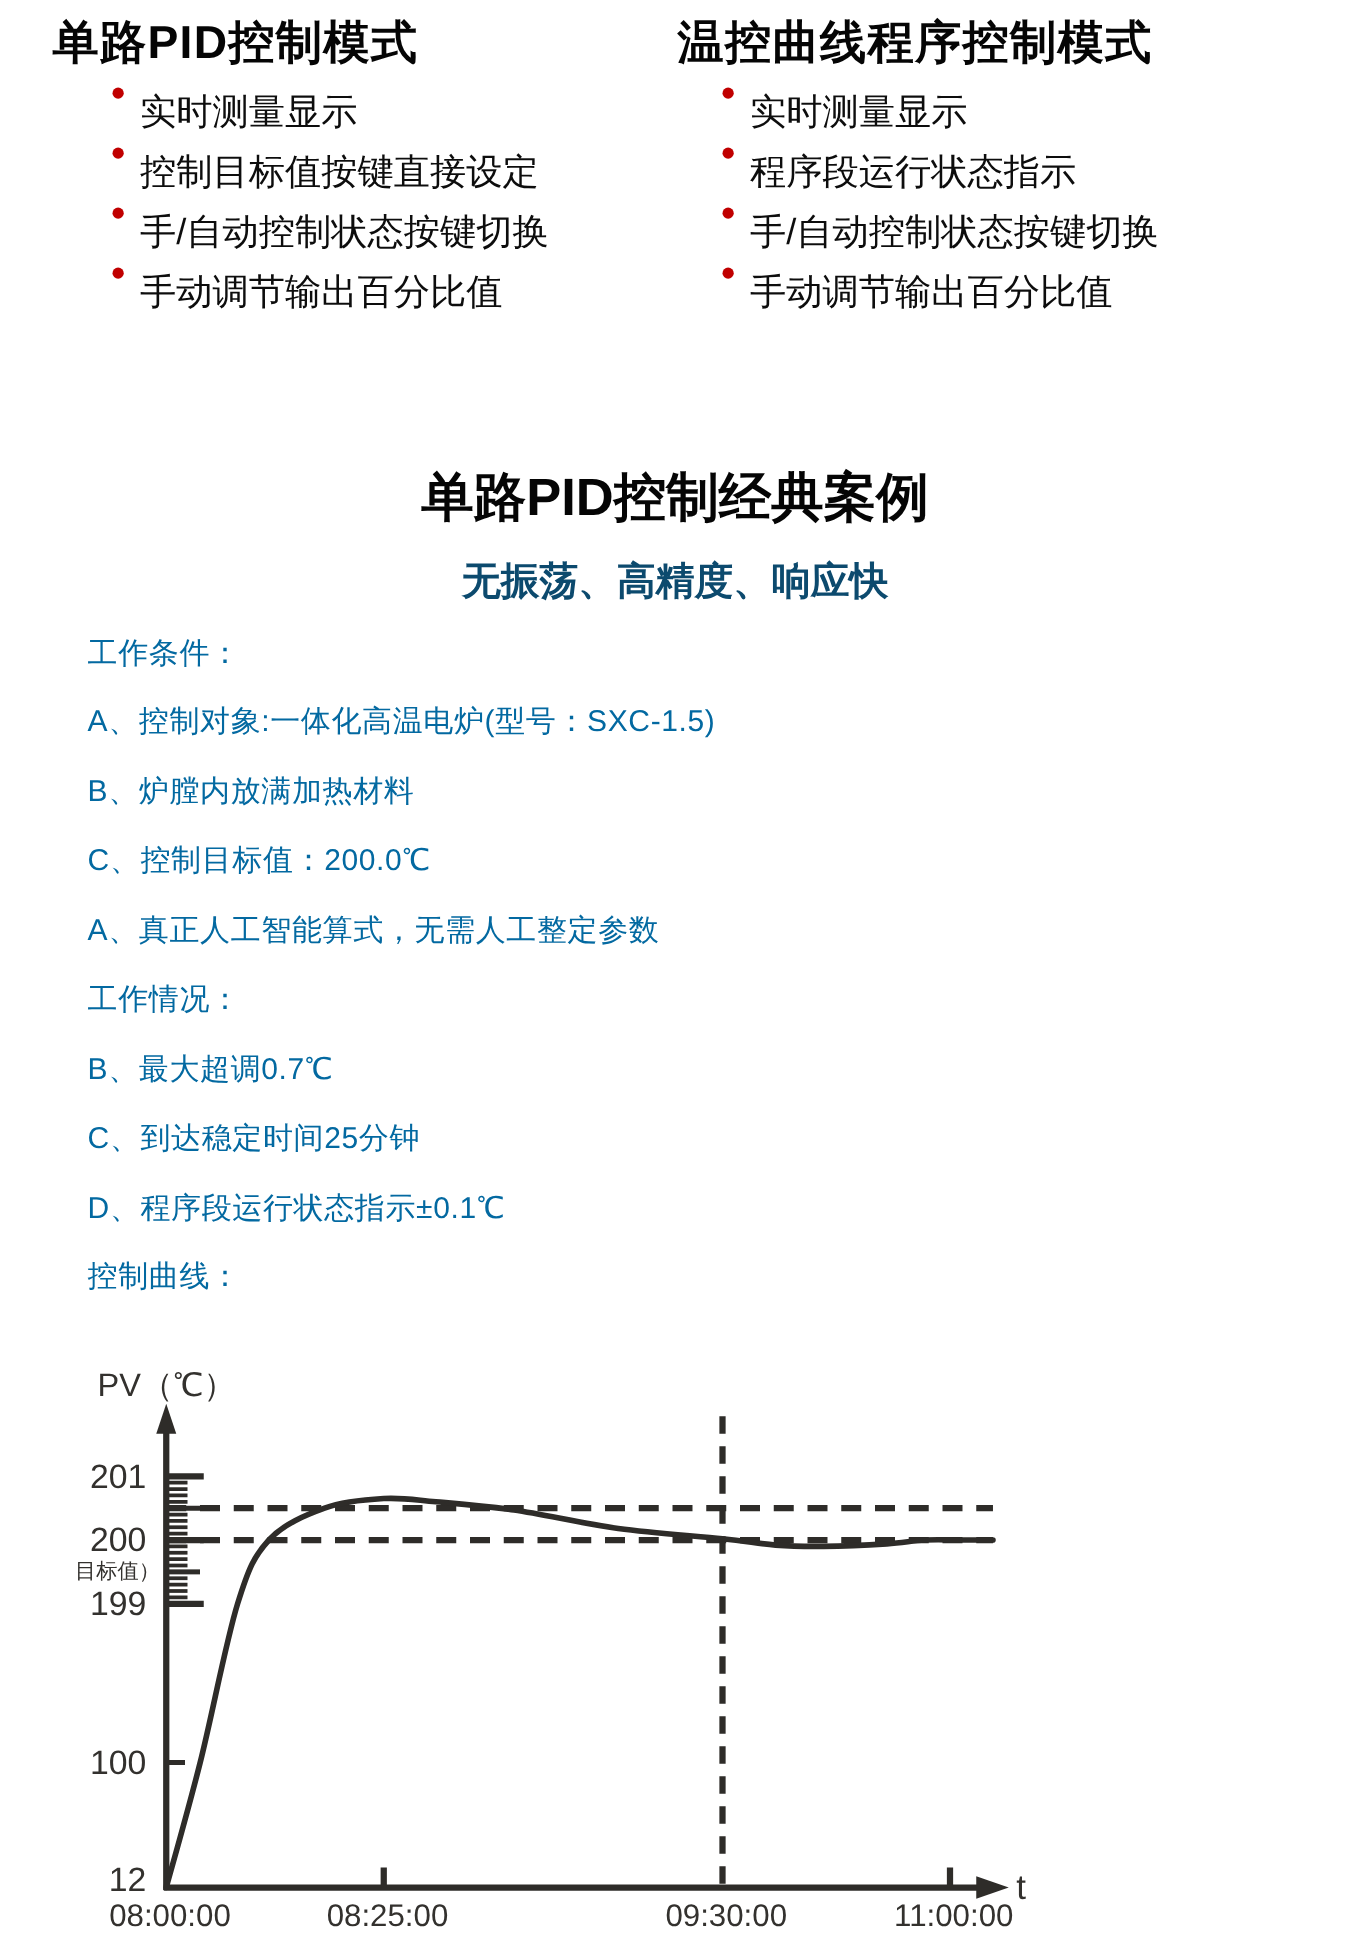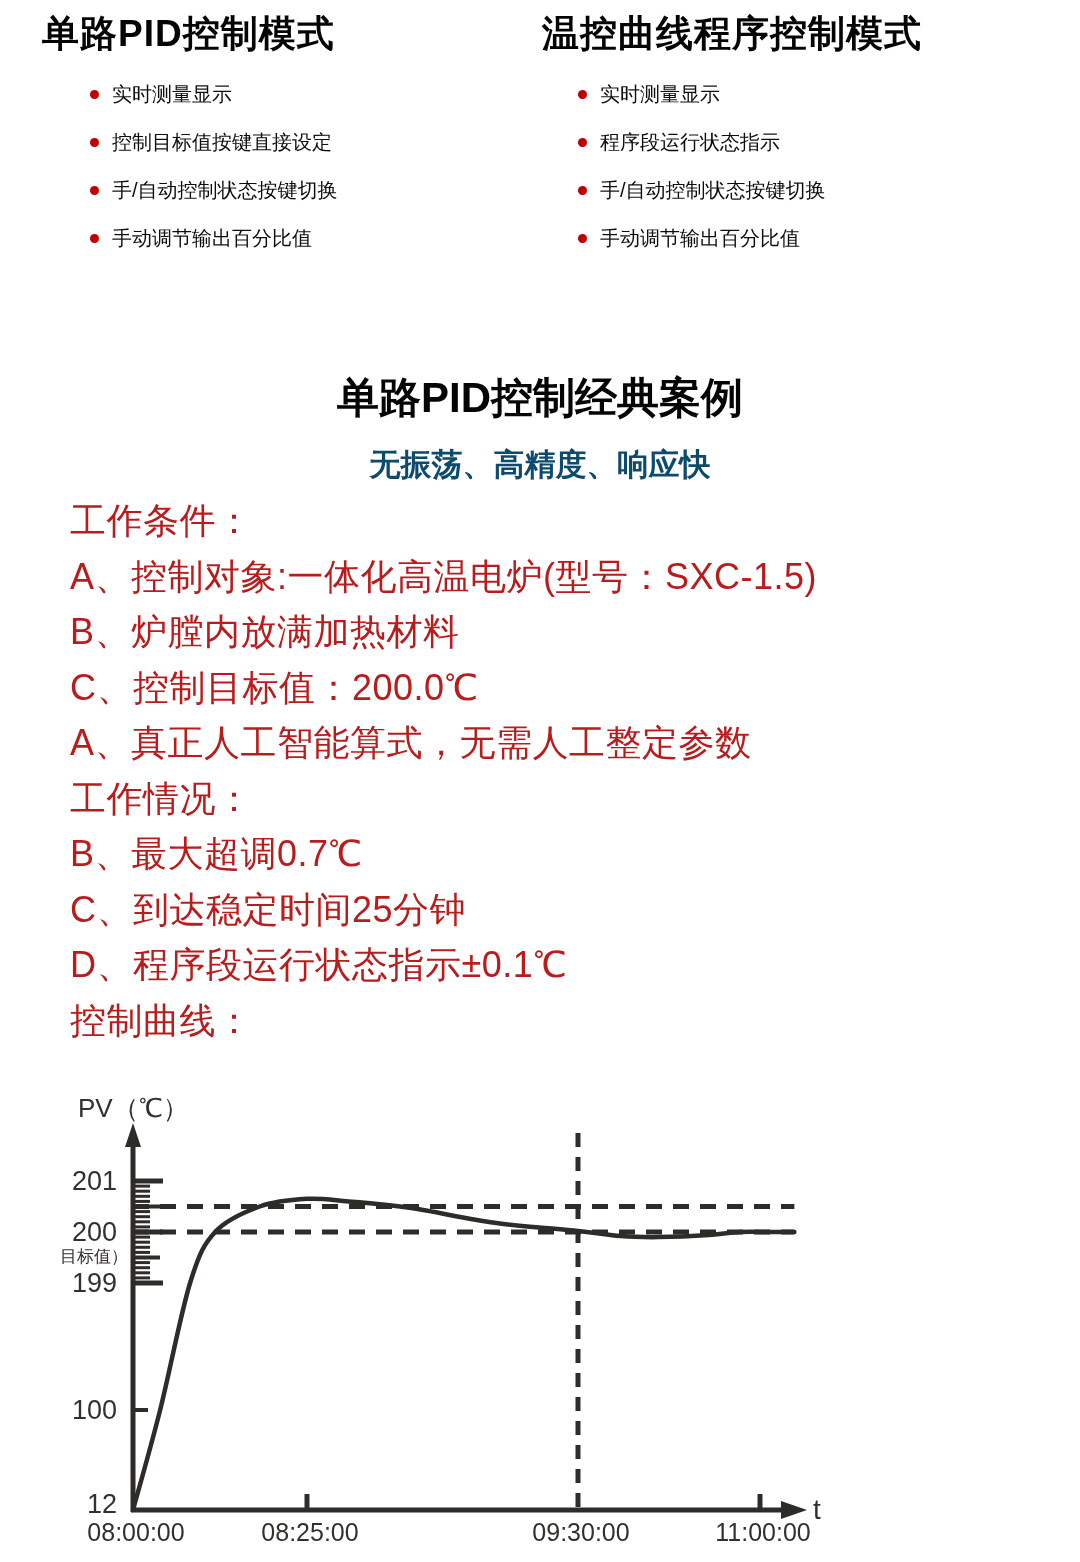--- a/index.html
+++ b/index.html
@@ -12,7 +12,7 @@
   .panel ul{list-style:none;margin:0;padding:0;}
   .panel-left ul{margin-left:48px;}
   .panel-right ul{margin-left:36px;}
-  .panel li{display:flex;align-items:center;height:48px;font-size:20px;font-weight:500;color:#0d0d0d;}
+  .panel li{display:flex;height:48px;font-size:29px;font-weight:500;color:#0d0d0d;}
   .dot{width:9px;height:9px;border-radius:50%;margin-right:13px;flex:none;background:#c00000;}
   .case-title{position:absolute;top:370px;left:0;width:1080px;margin:0;text-align:center;
               font-size:42px;font-weight:700;color:#050505;}

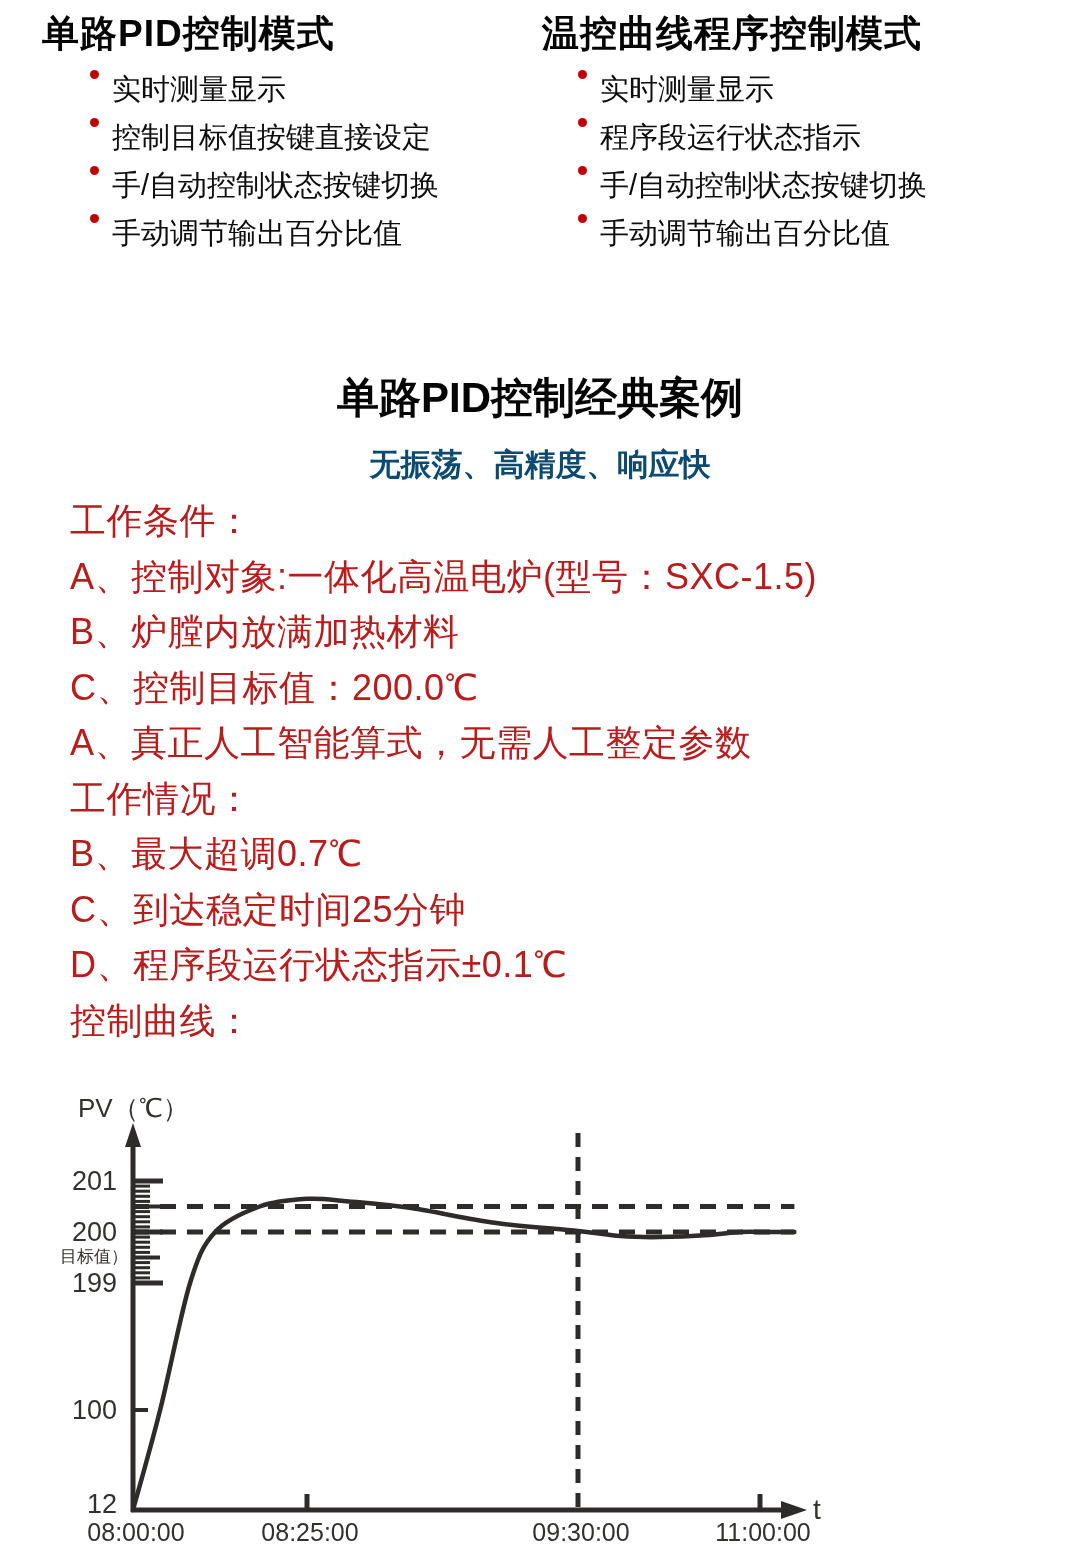--- a/index.html
+++ b/index.html
@@ -19,8 +19,8 @@
   .case-subtitle{position:absolute;top:444px;left:0;width:1080px;margin:0;text-align:center;
               font-size:31px;font-weight:700;color:#0c4a6e;}
   .case-body{position:absolute;left:70px;top:494px;width:960px;}
-  .body-line{height:55.5px;display:flex;align-items:center;font-size:36px;font-weight:500;
-             letter-spacing:0.5px;color:#b91c1c;}
+  .body-line{height:55.5px;display:flex;align-items:center;font-size:24px;font-weight:500;
+             letter-spacing:0.5px;color:#0369a1;}
   #chart{position:absolute;left:60px;top:1085px;width:820px;height:477px;}
   #chart text{font-family:"Liberation Sans",sans-serif;fill:#33312e;}
 </style>

